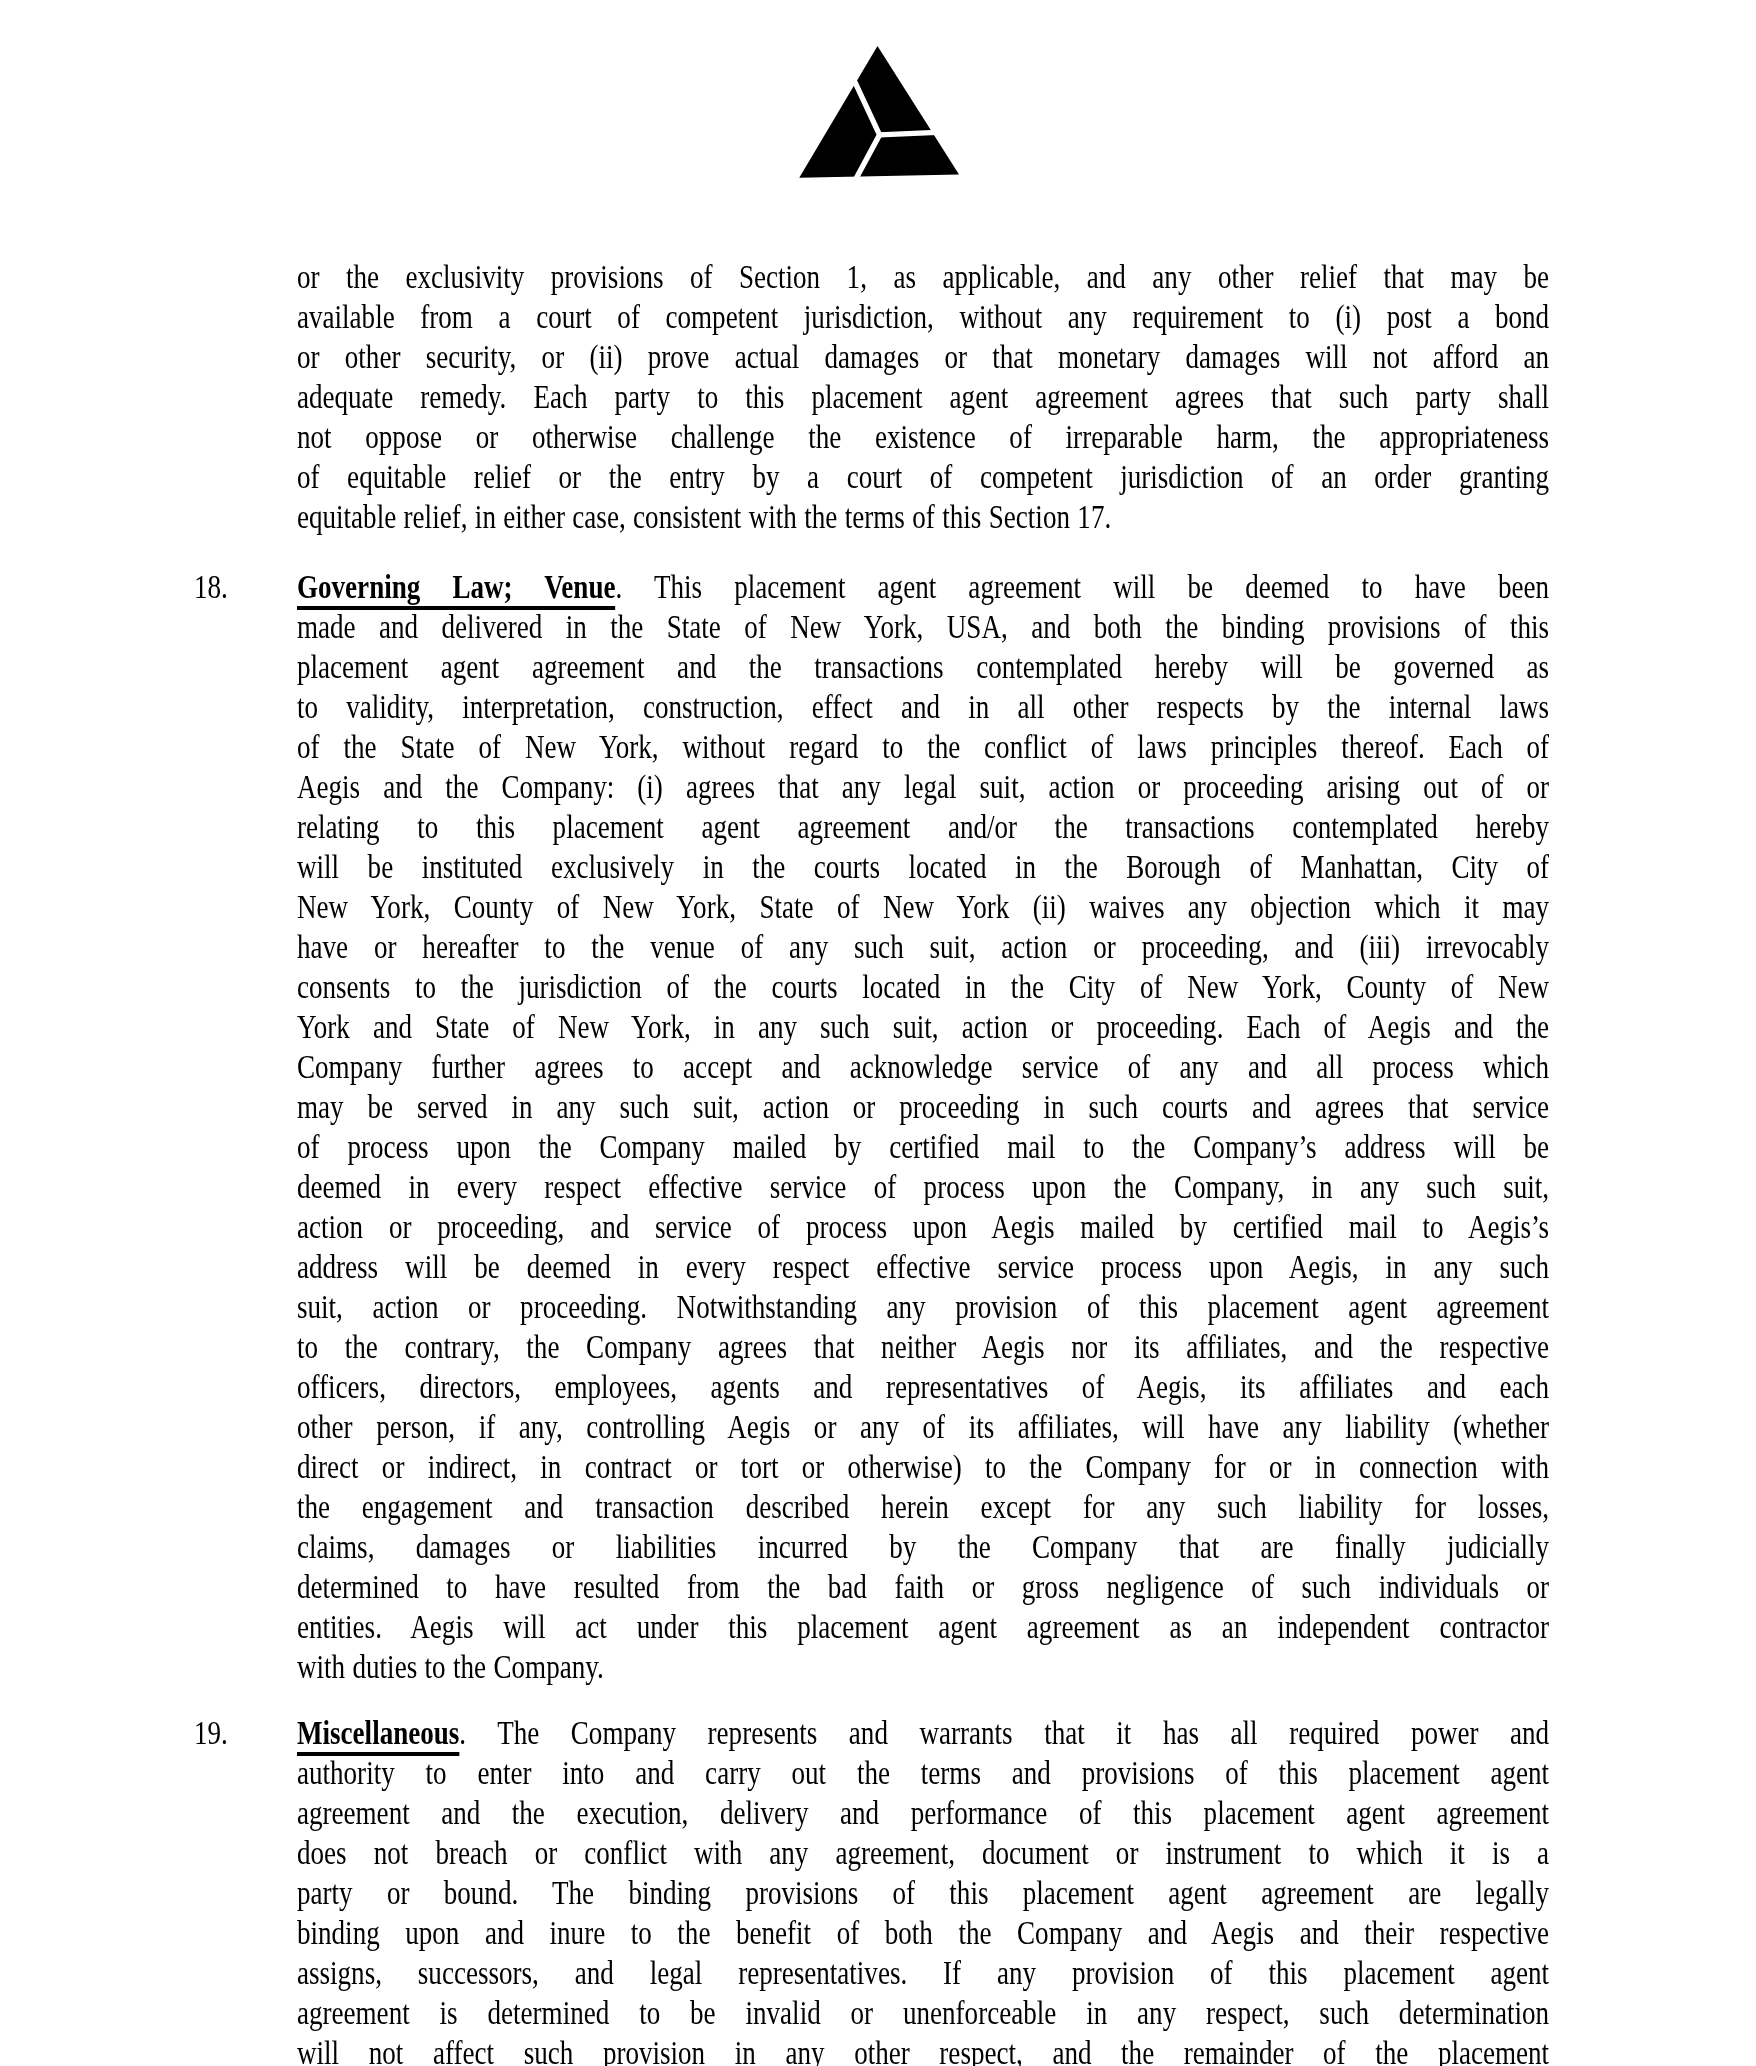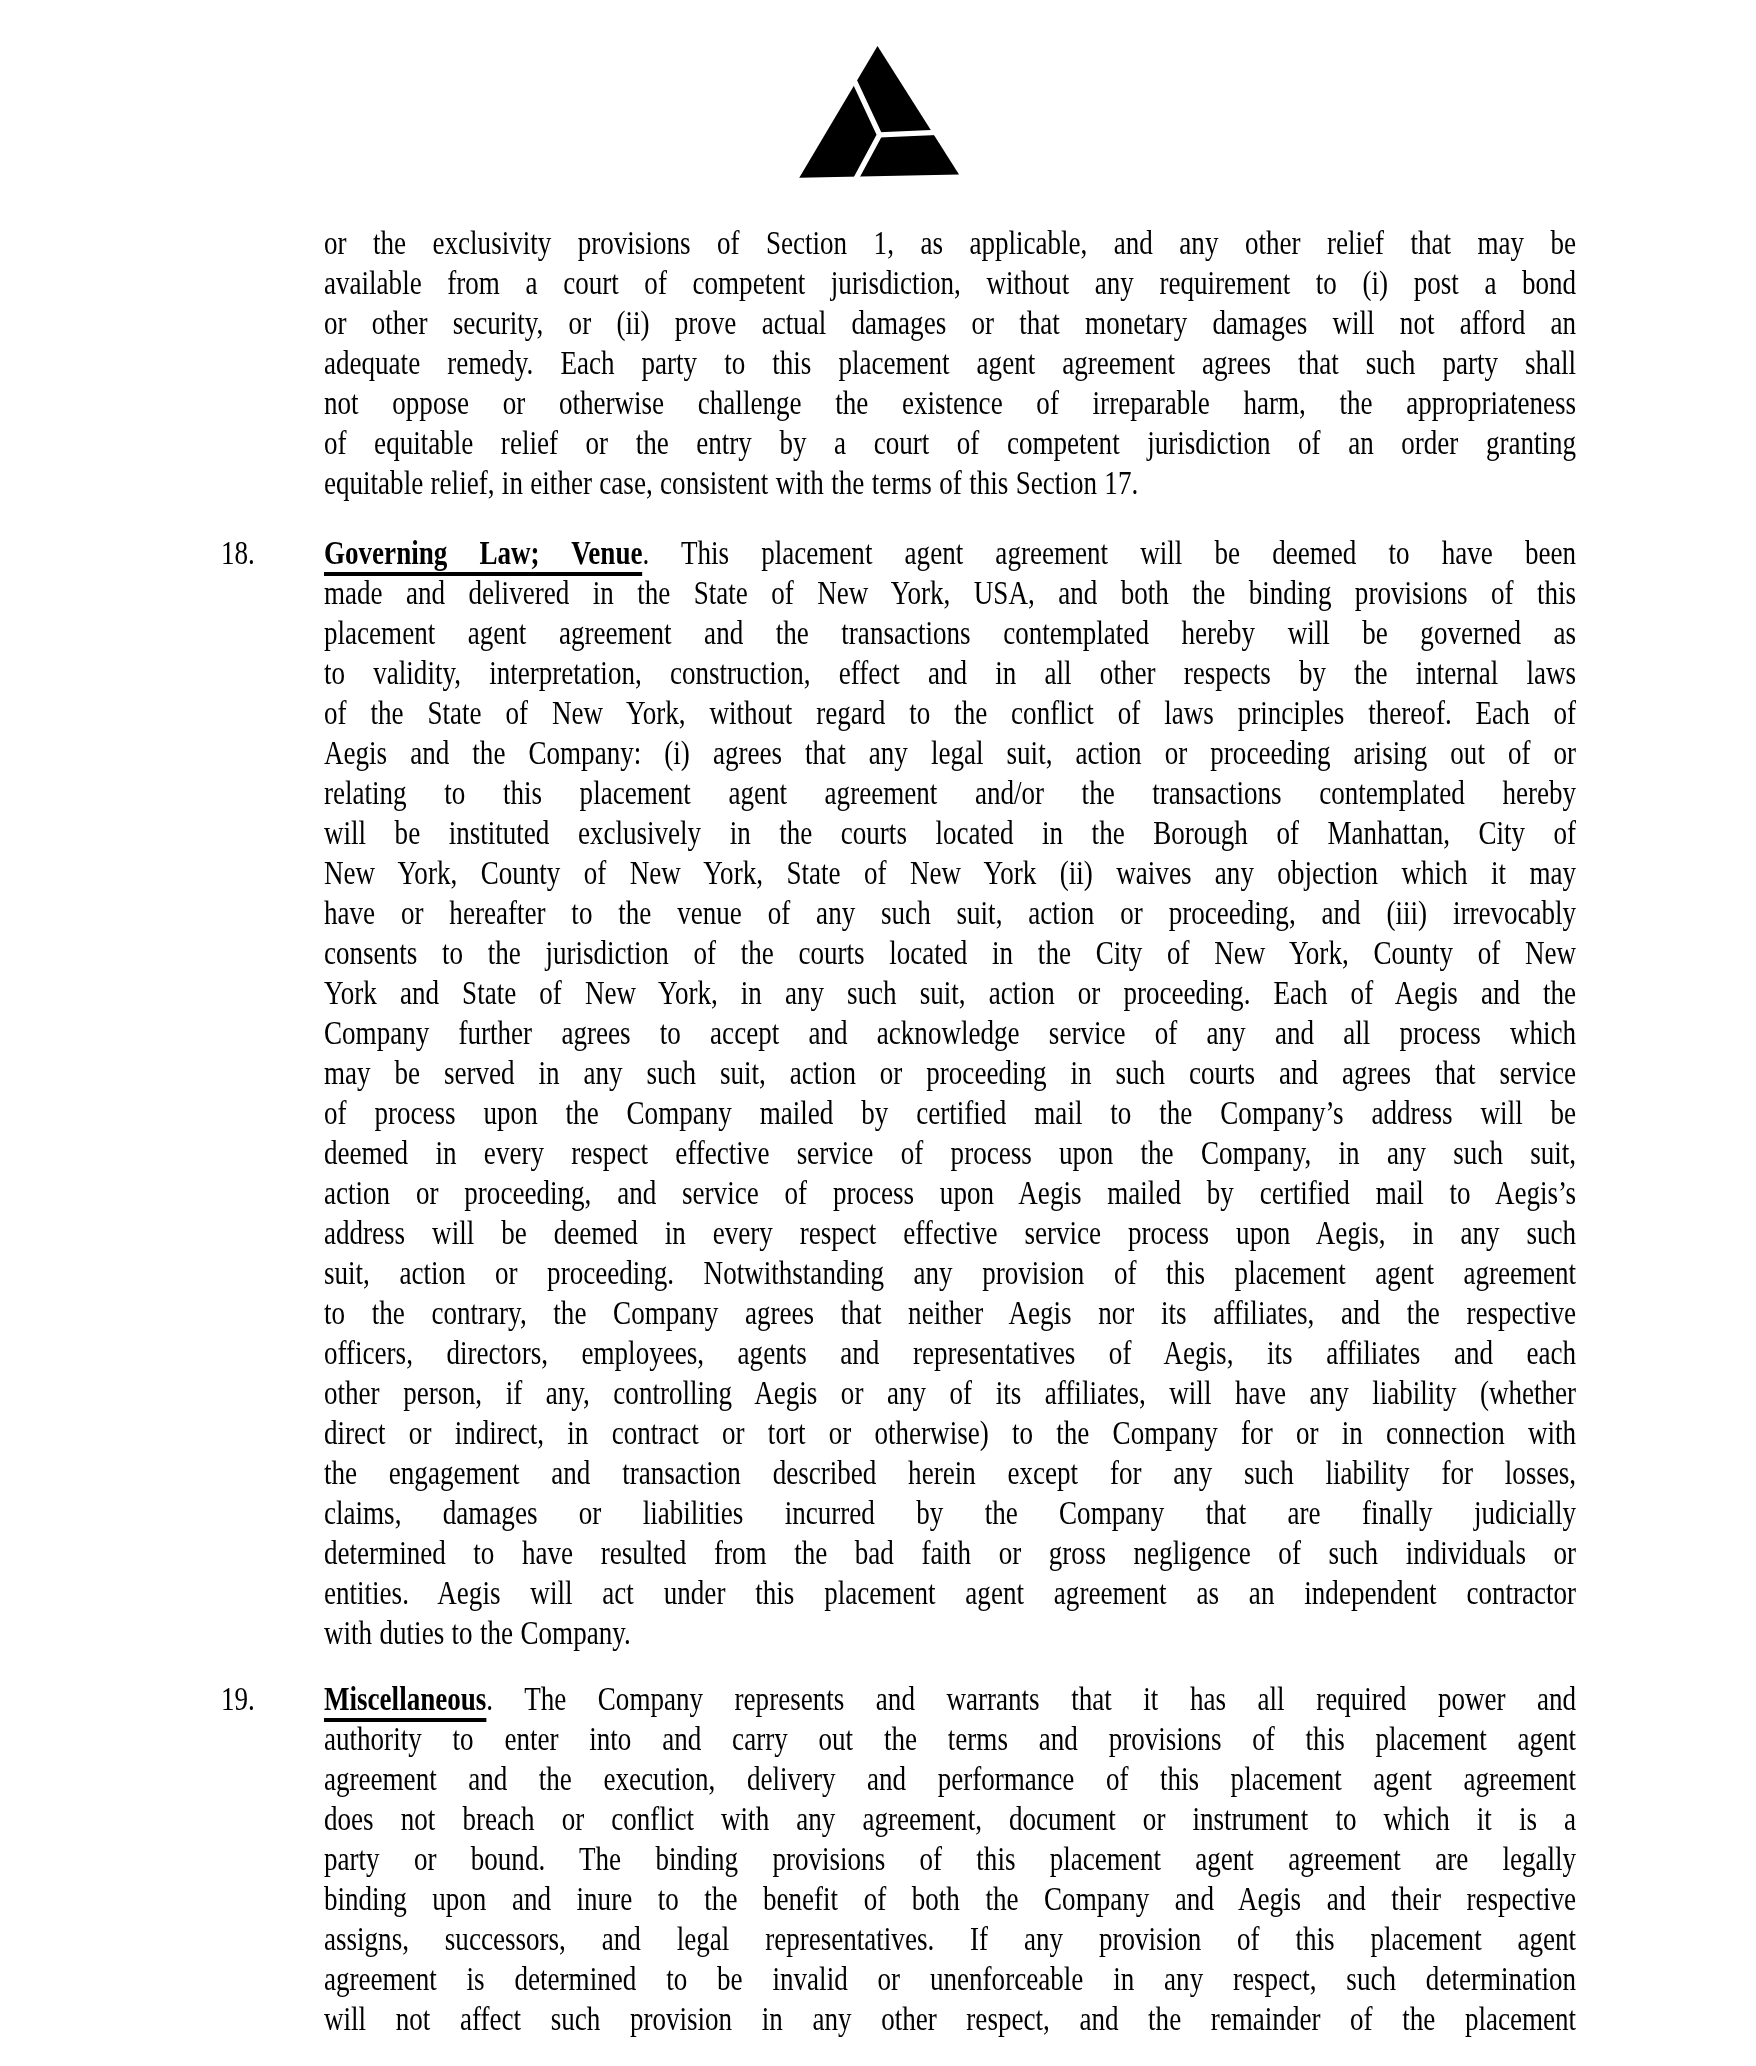--- a/index.html
+++ b/index.html
@@ -25,8 +25,9 @@
   }
   .para {
     position: absolute;
-    left: 324px;
+    left: 297px;
     width: 1252px;
+    margin-top: 34px;
   }
   .line {
     width: 1527px;

